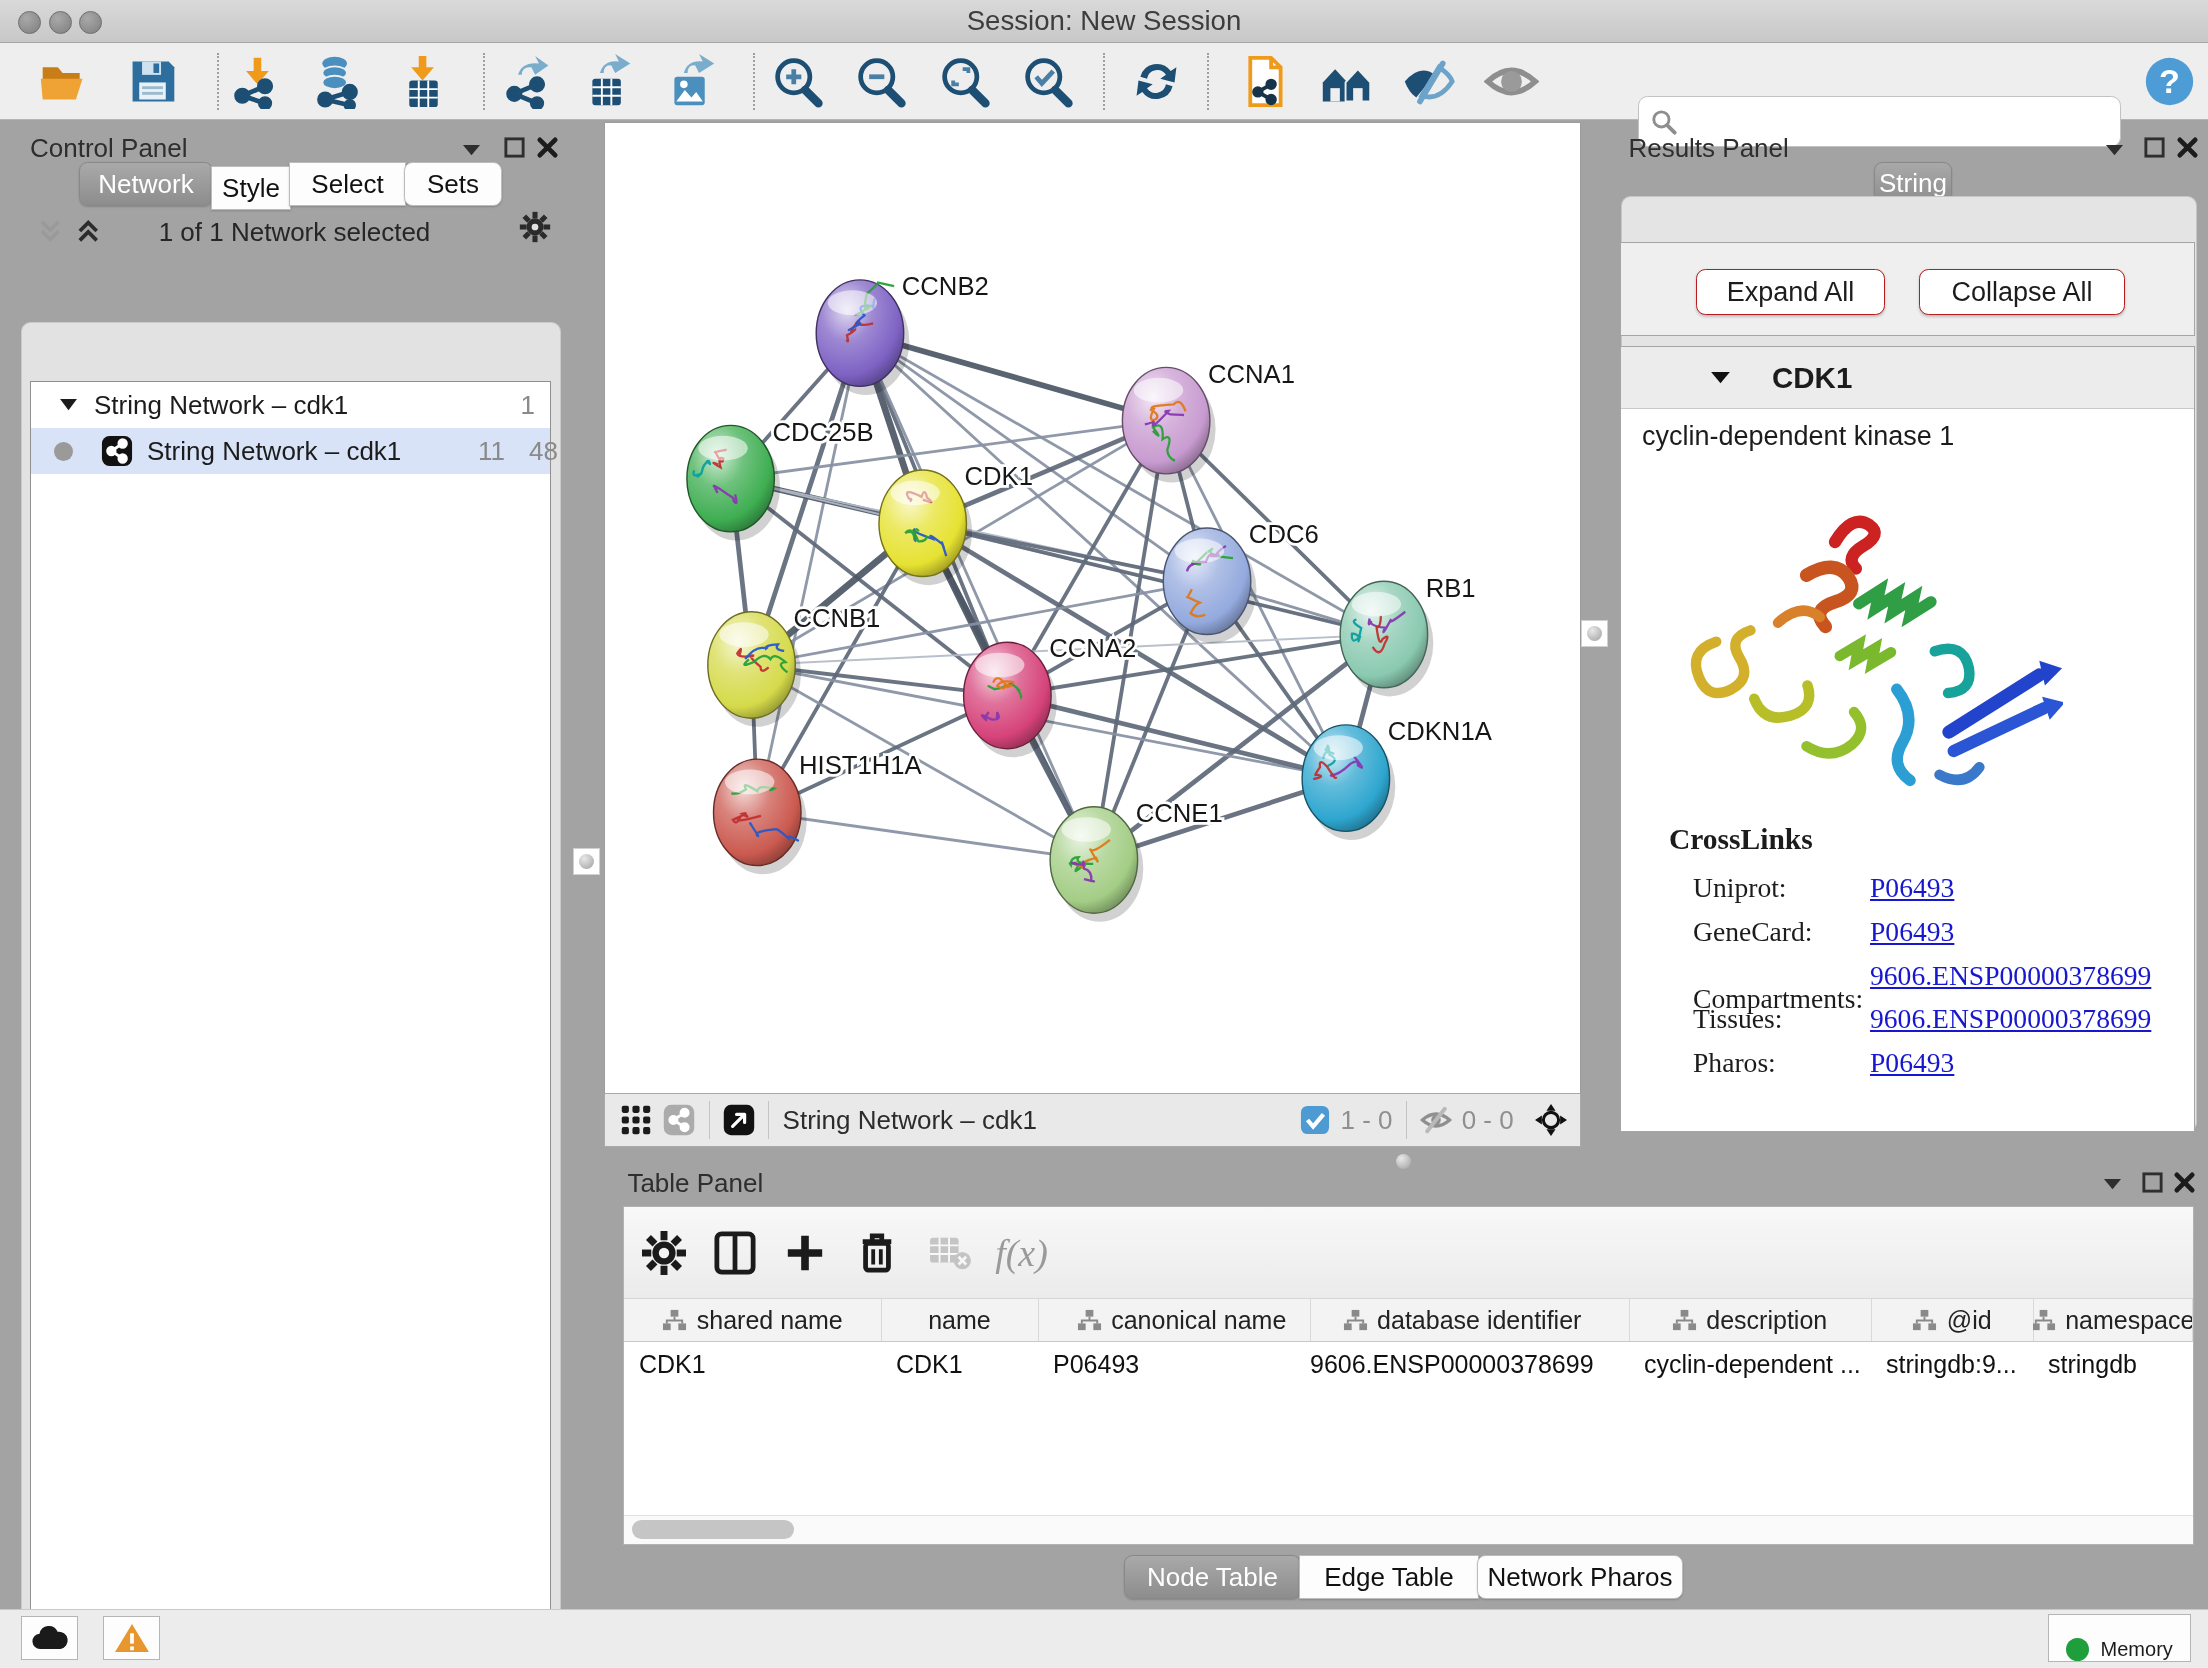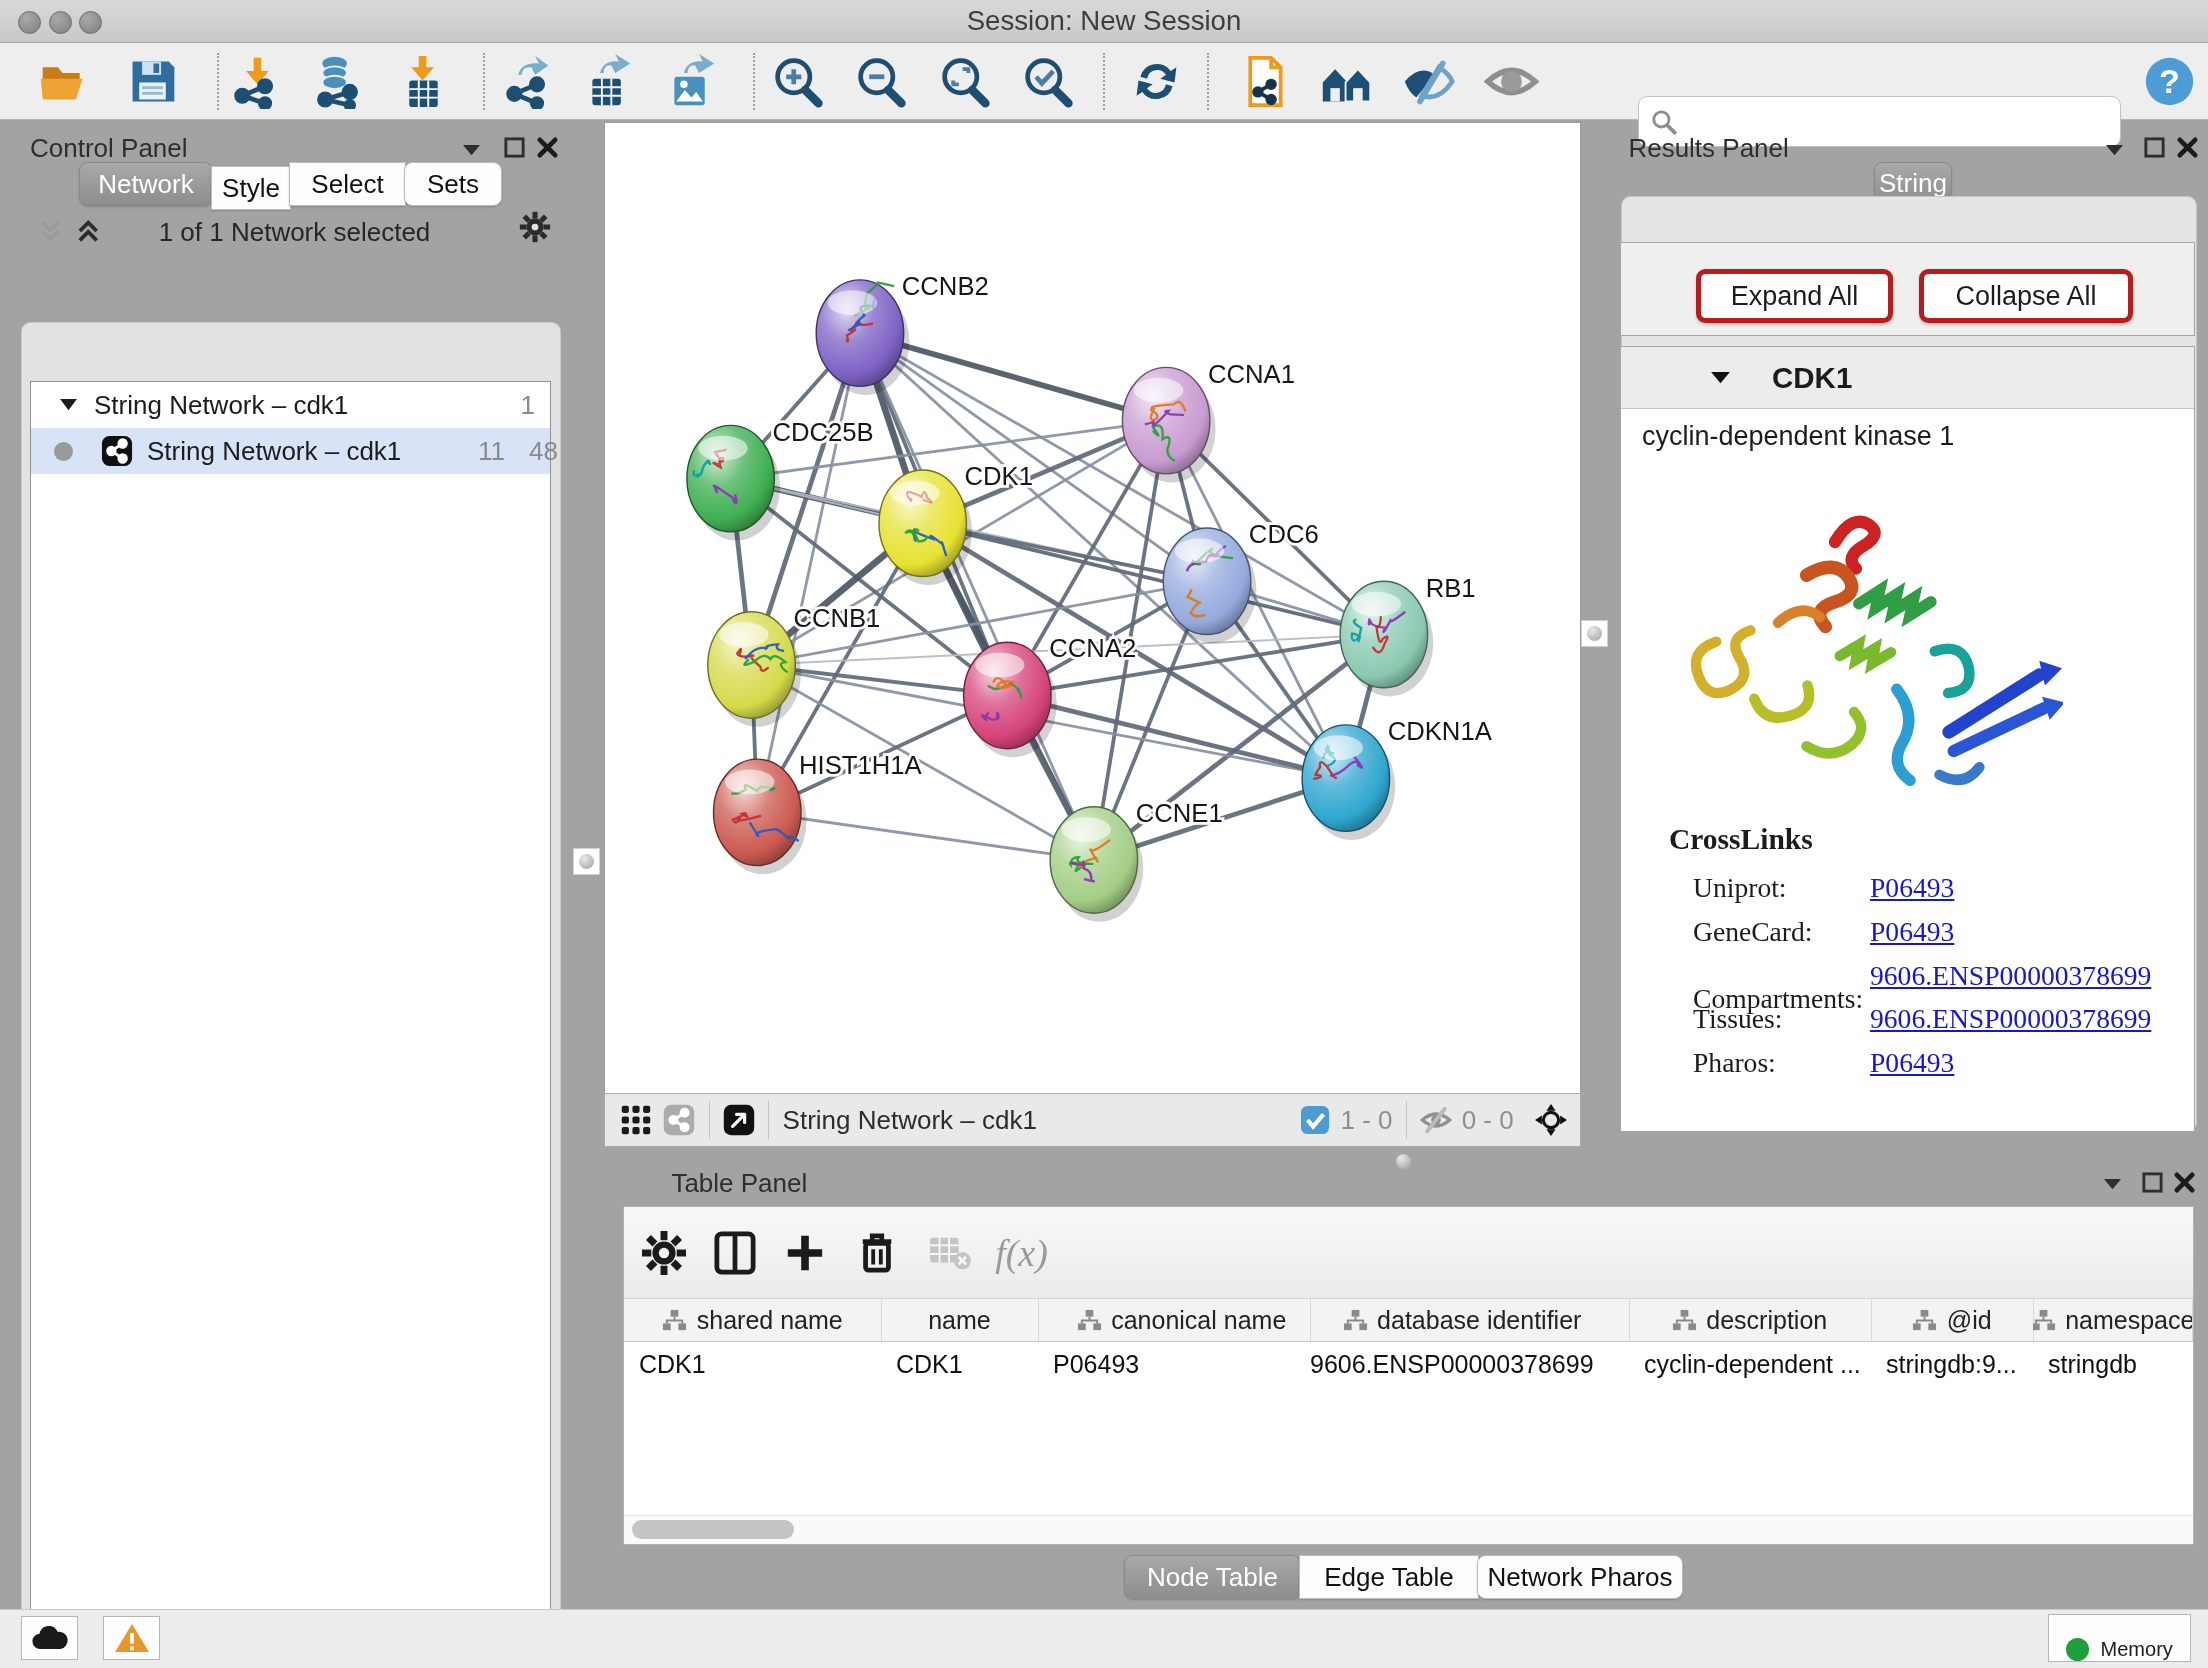--- a/index.html
+++ b/index.html
@@ -57,7 +57,7 @@
   .rbox{position:absolute;left:1621px;top:196px;width:574px;height:934px;background:#e4e4e4;
     border:1px solid #c6c6c6;border-radius:9.5px;}
   .rbtnbox{position:absolute;left:1620px;top:242px;width:573px;height:92px;background:#efefef;border:1.9px solid #a5a5a5;}
-  .rbtn{position:absolute;top:26px;height:44px;background:#fff;border:5px solid #b91c1c;border-radius:9.5px;
+  .rbtn{position:absolute;top:26px;height:44px;background:#fff;border:1px solid #b91c1c;border-radius:9.5px;
     font-size:27px;display:flex;align-items:center;justify-content:center;box-shadow:0 1.9px 2.9px rgba(0,0,0,.2);}
   .rmain{position:absolute;left:1620px;top:346px;width:573px;height:784px;background:#fff;border:1.9px solid #a5a5a5;}
   .rhdr{position:absolute;left:0;top:0;width:100%;height:61px;background:#ececec;border-bottom:1px solid #c9c9c9;

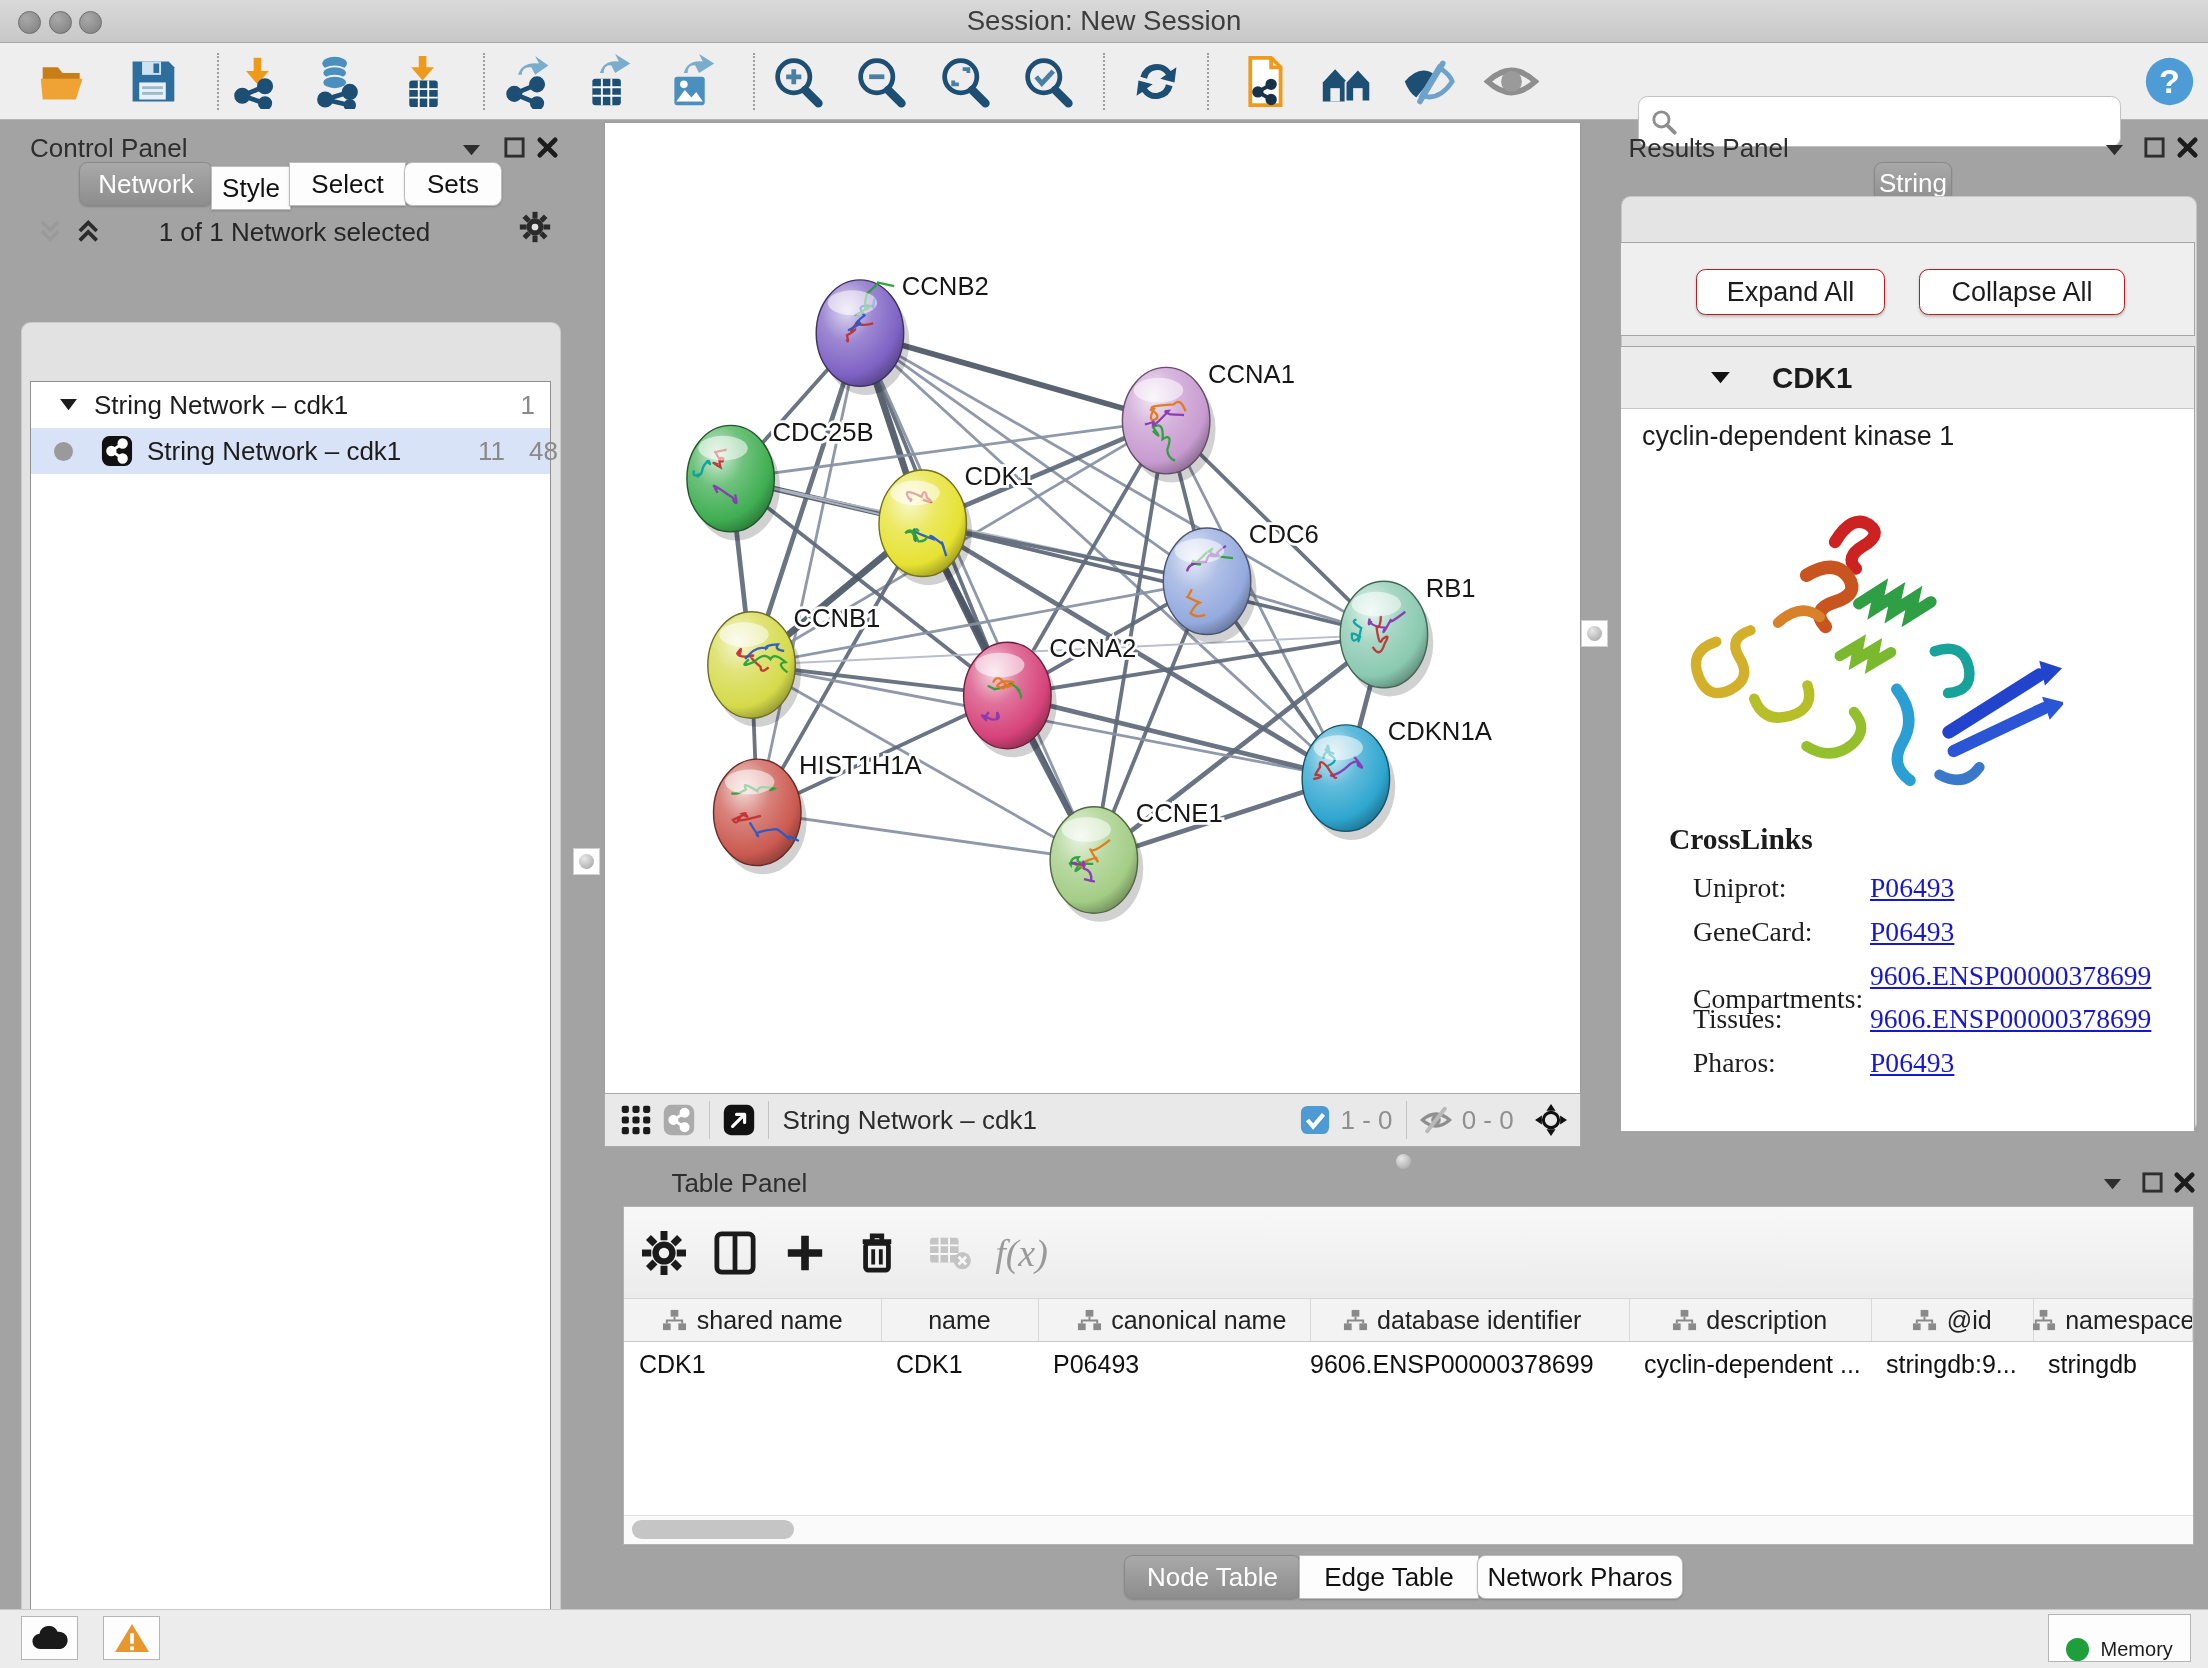--- a/index.html
+++ b/index.html
@@ -738,7 +738,7 @@
   </div>
 
   <div class="abs" style="left:616px;top:1168px;width:1592px;height:438px;">
-    <span class="phead abs" style="left:11.4px;top:0;margin-left:44px;">Table Panel</span>
+    <span class="phead abs" style="left:11.4px;top:0;">Table Panel</span>
     <span class="picon abs" style="left:1480px;top:0;">
       <svg width="21" height="13.3" viewBox="0 0 22 14">
           <path d="M2 2 h18 l-9 11z" fill="#2e2e2e"></path>

